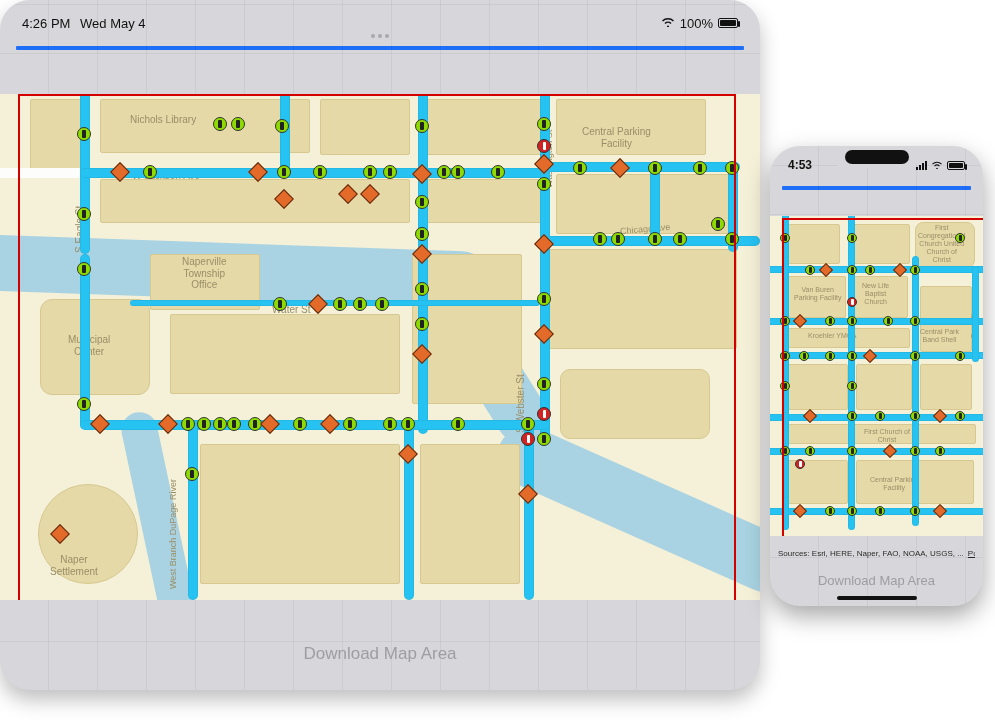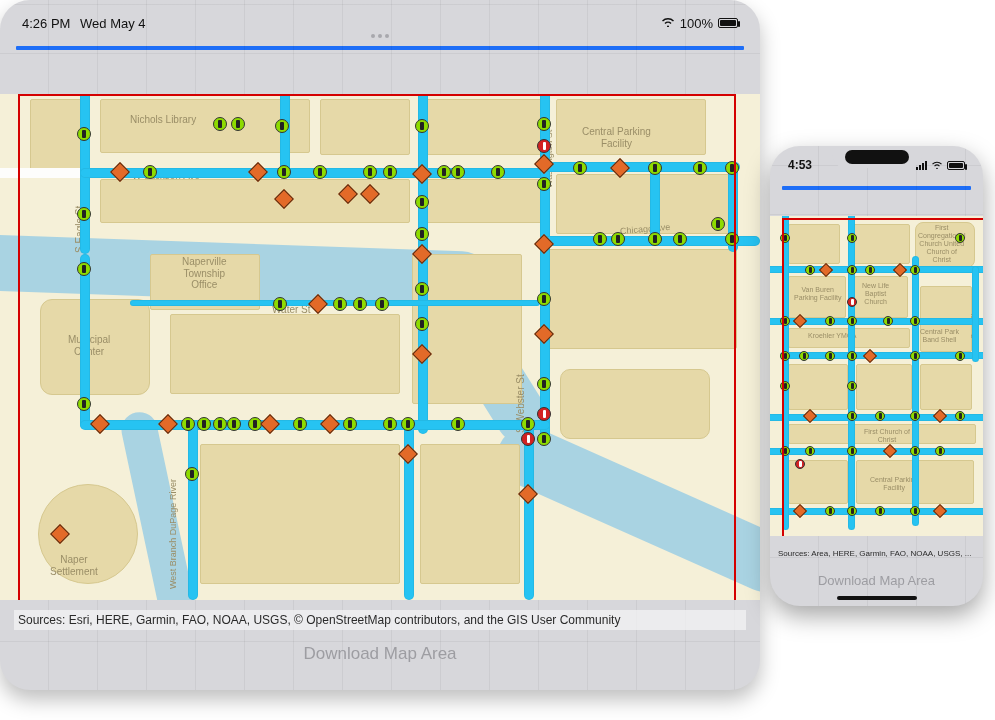--- a/index.html
+++ b/index.html
@@ -410,7 +410,7 @@
   </div>
 
   <div class="p-attr">
-    <span>Sources: Area, HERE, Garmin, FAO, NOAA, USGS, ...</span>
+    <span>Sources: Esri, HERE, Naper, FAO, NOAA, USGS, ...</span>
     <span style="text-decoration:underline;margin-left:4px;">Powered by Esri</span>
   </div>
   <div class="p-btn">Download Map Area</div>

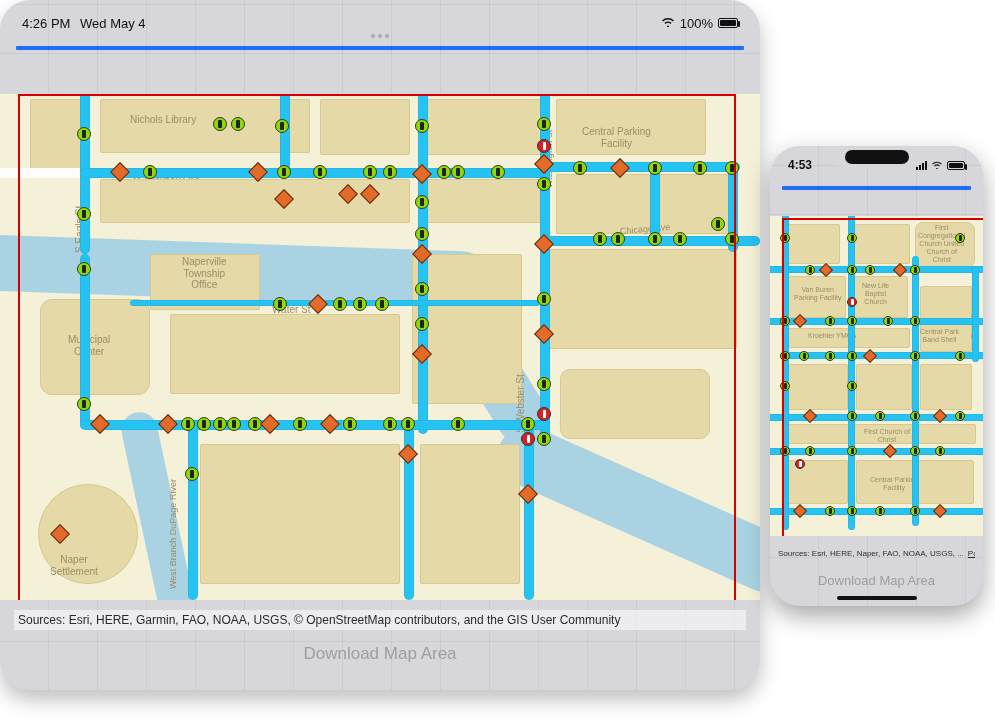--- a/index.html
+++ b/index.html
@@ -287,7 +287,6 @@
     <div class="ipad-redbox"></div>
   </div>
 
-  <div class="attribution">Sources: Esri, HERE, Garmin, FAO, NOAA, USGS, © OpenStreetMap contributors, and the GIS User Community</div>
   <div class="dl-btn">Download Map Area</div>
 </div>
 

